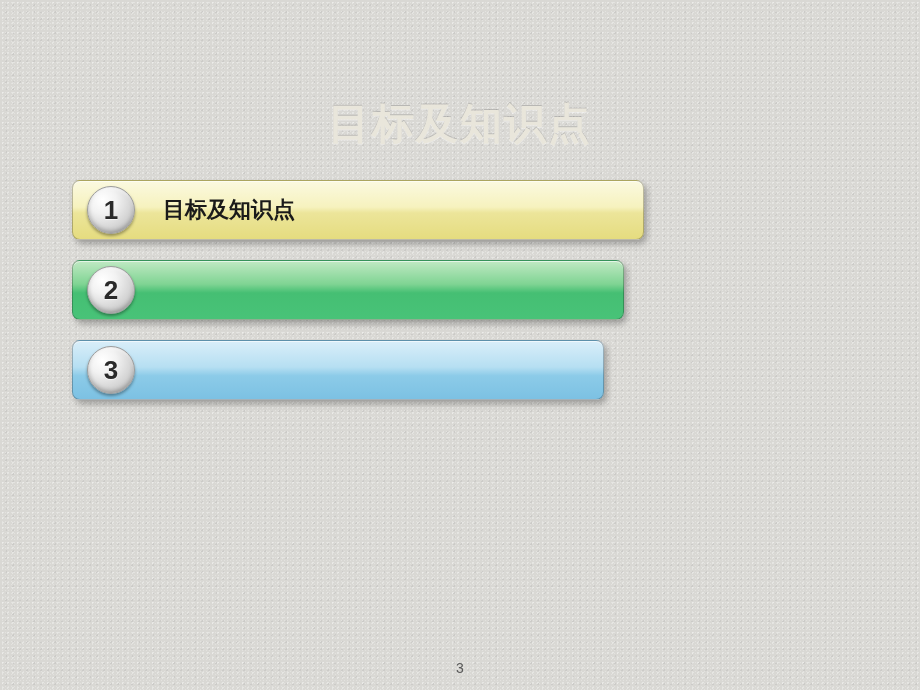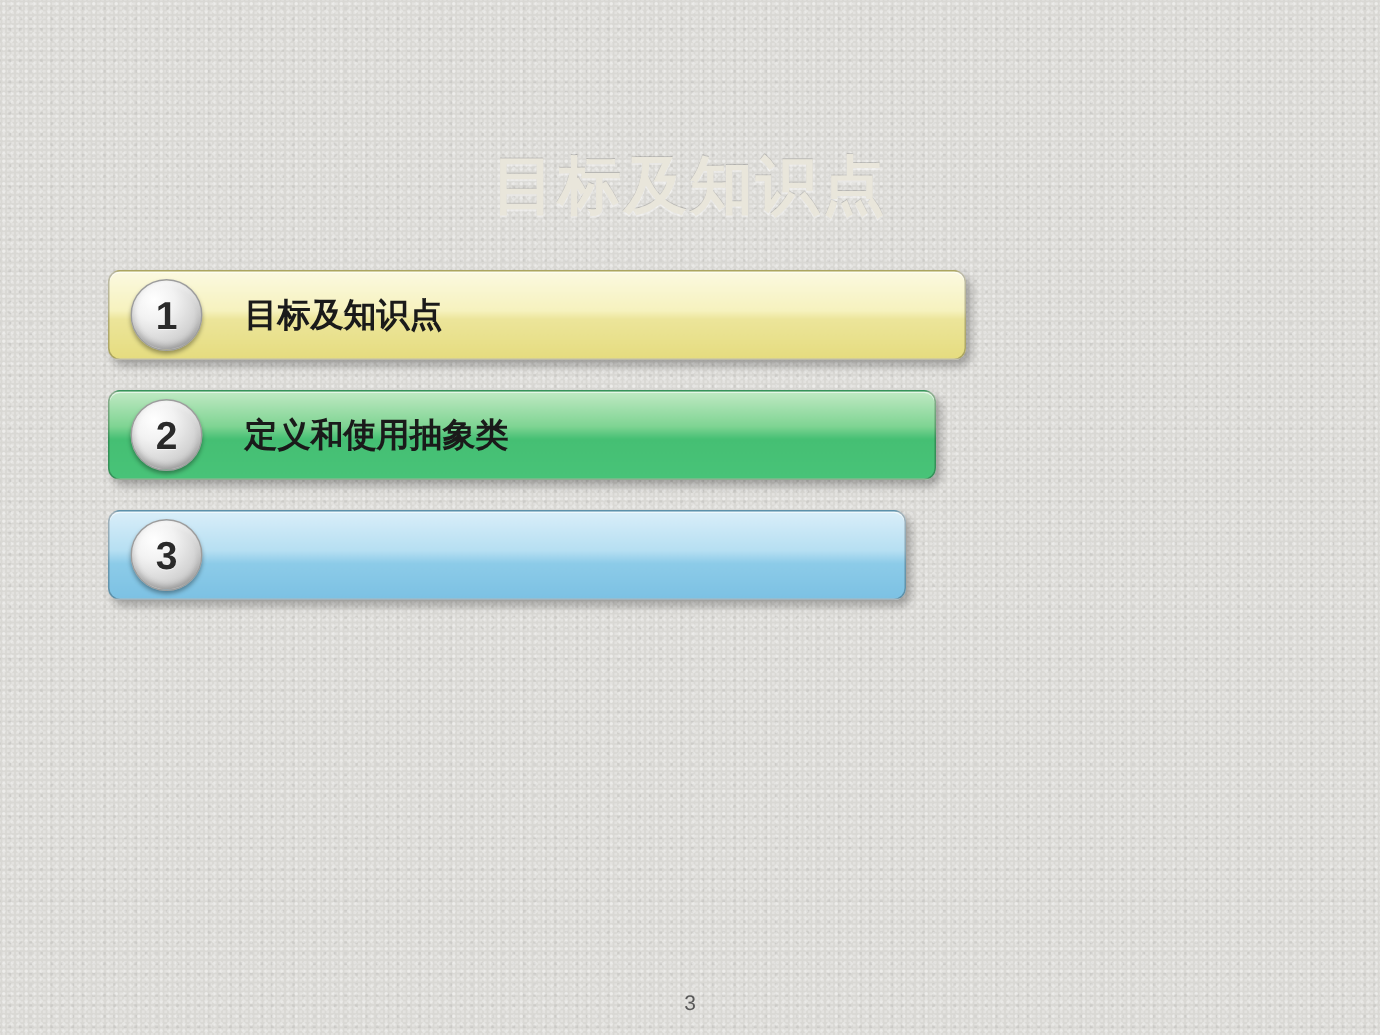--- a/index.html
+++ b/index.html
@@ -128,7 +128,6 @@
     <div class="knob">
       <span>2</span>
     </div>
-    <div class="bar-text">定义和使用抽象类</div>
   </div>
 
   <div class="bar blue">

